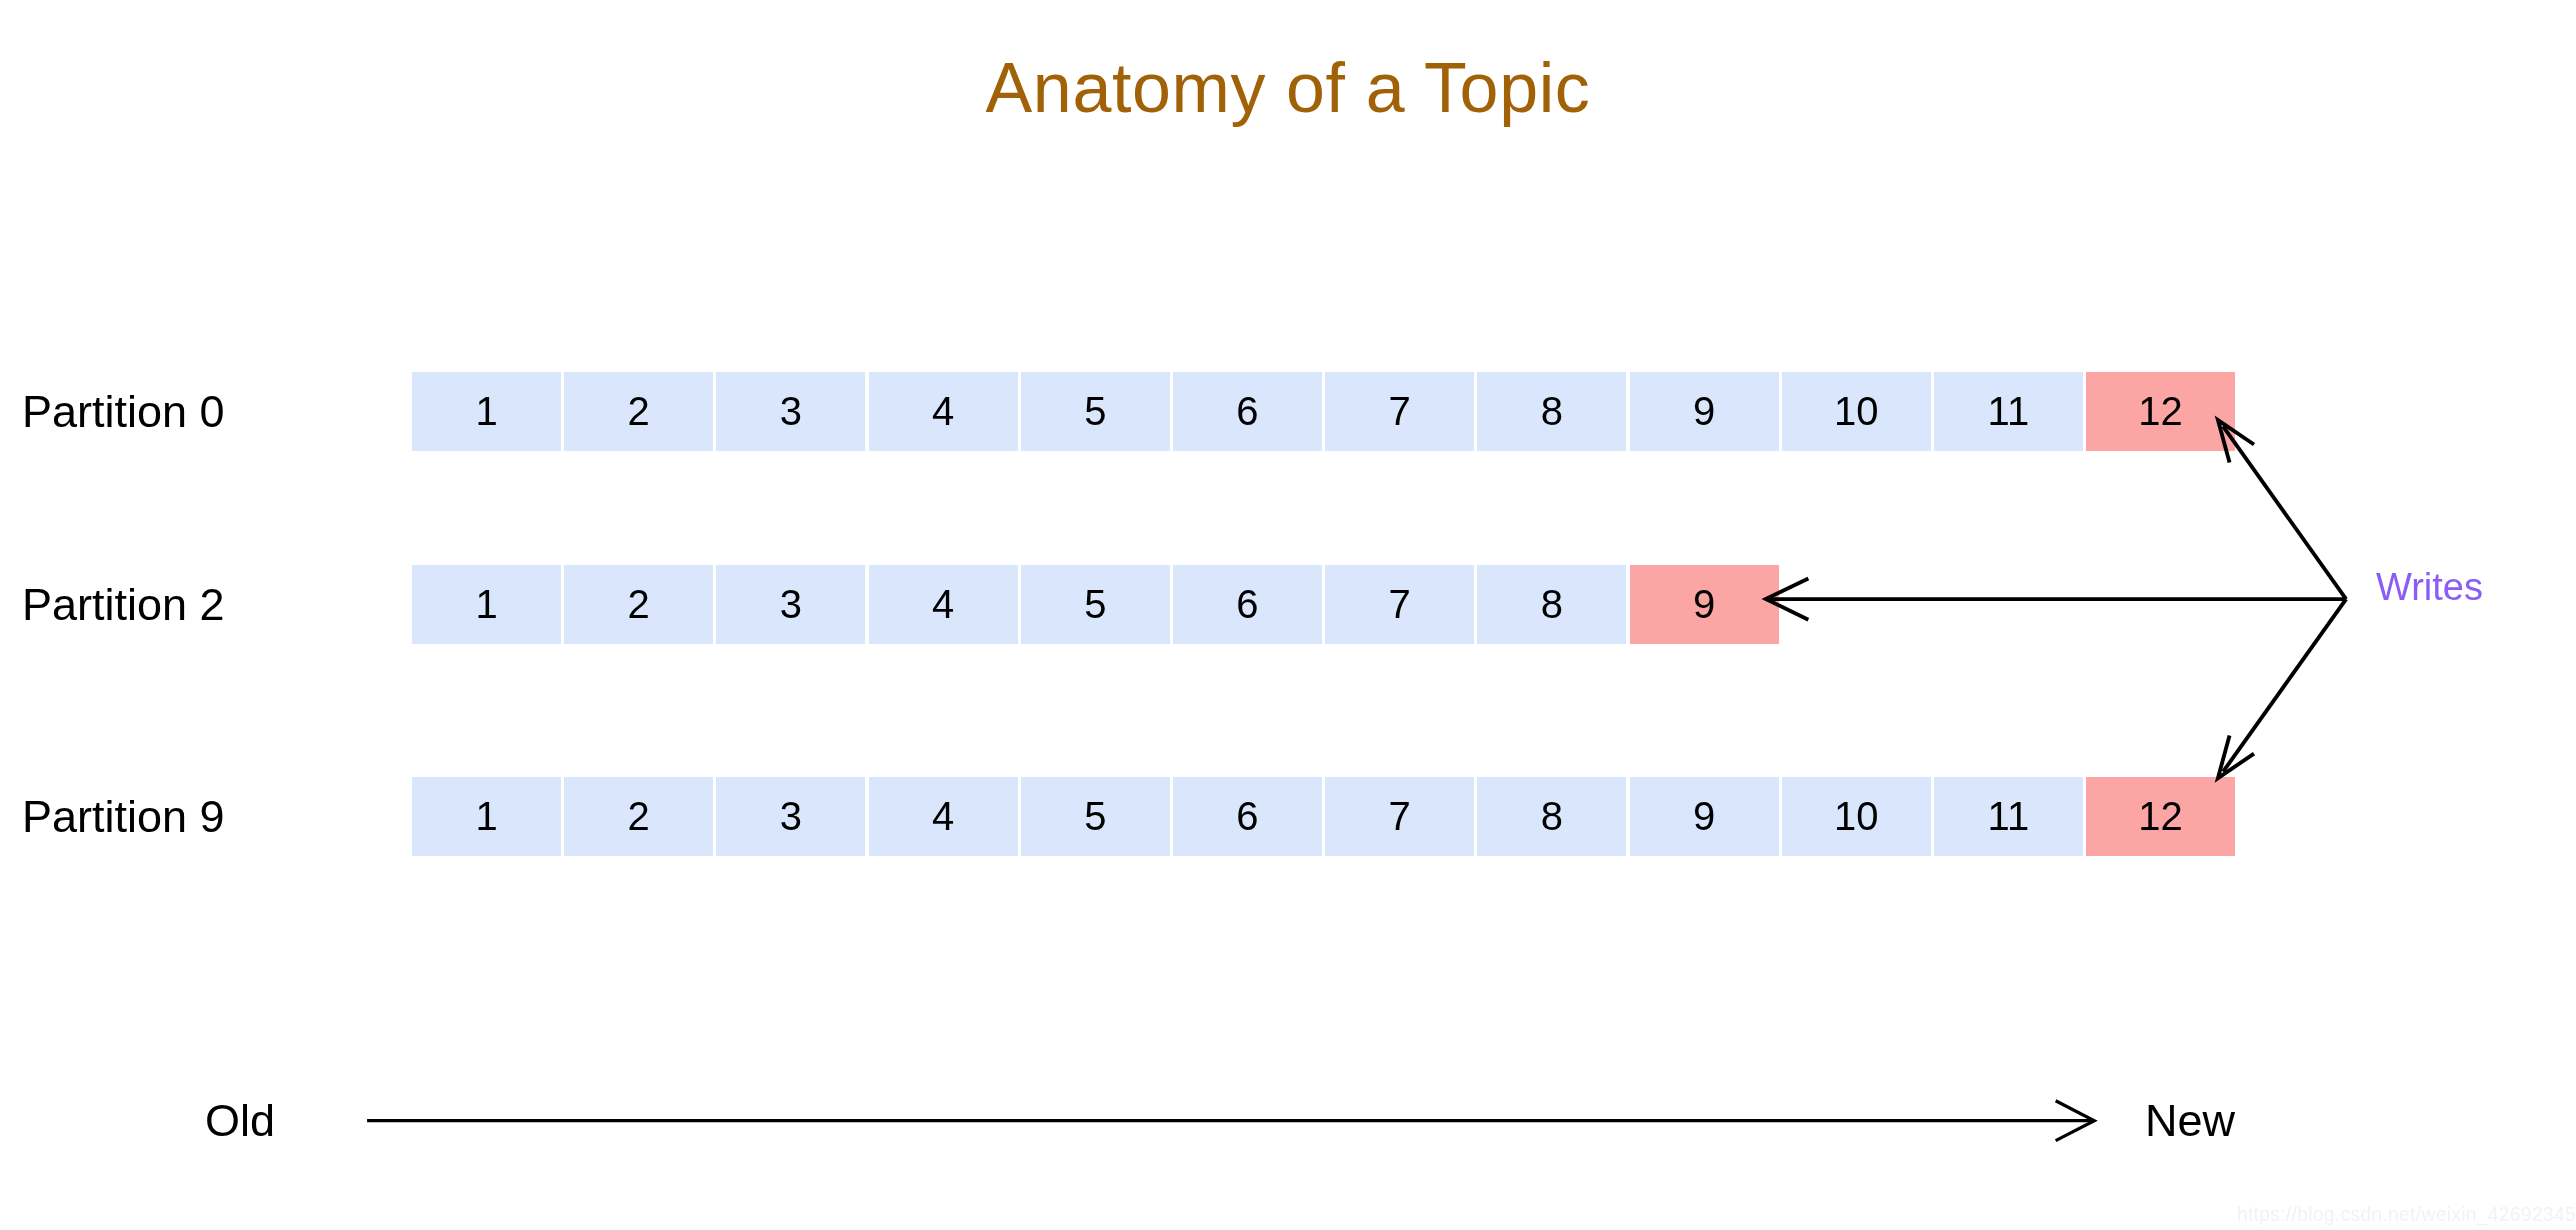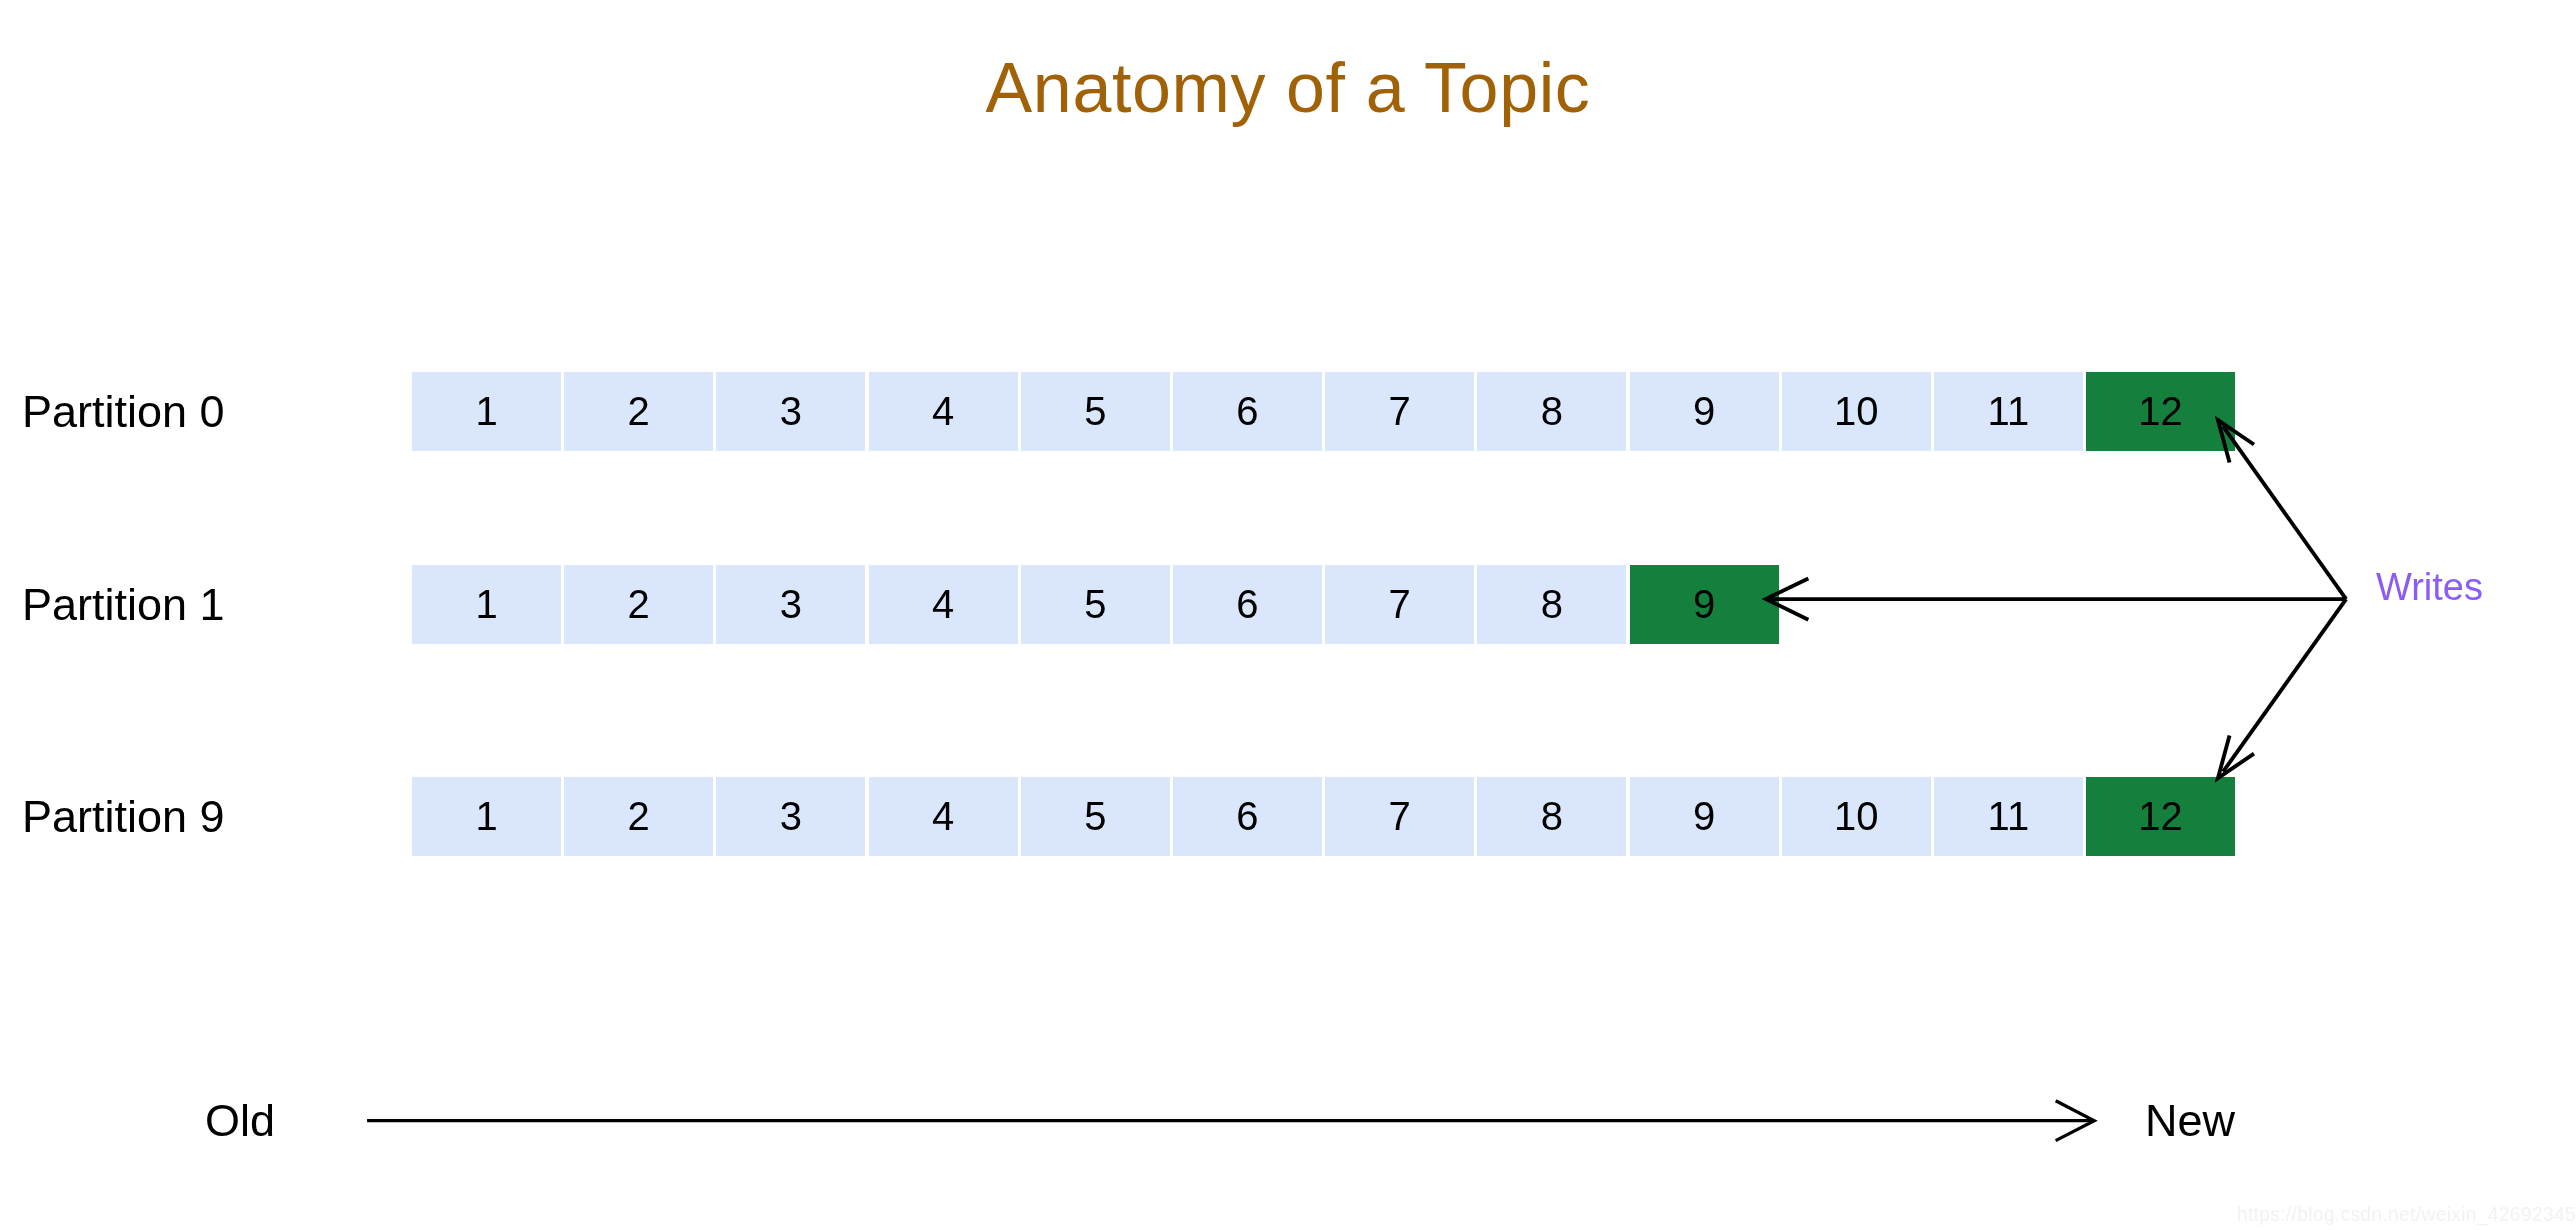--- a/index.html
+++ b/index.html
@@ -65,7 +65,7 @@
     box-sizing: border-box;
   }
   .cell.blue   { background: #d9e6fb; }
-  .cell.orange { background: #15803d; }
+  .cell.orange { background: #fca5a5; }
 
   
   #arrows {

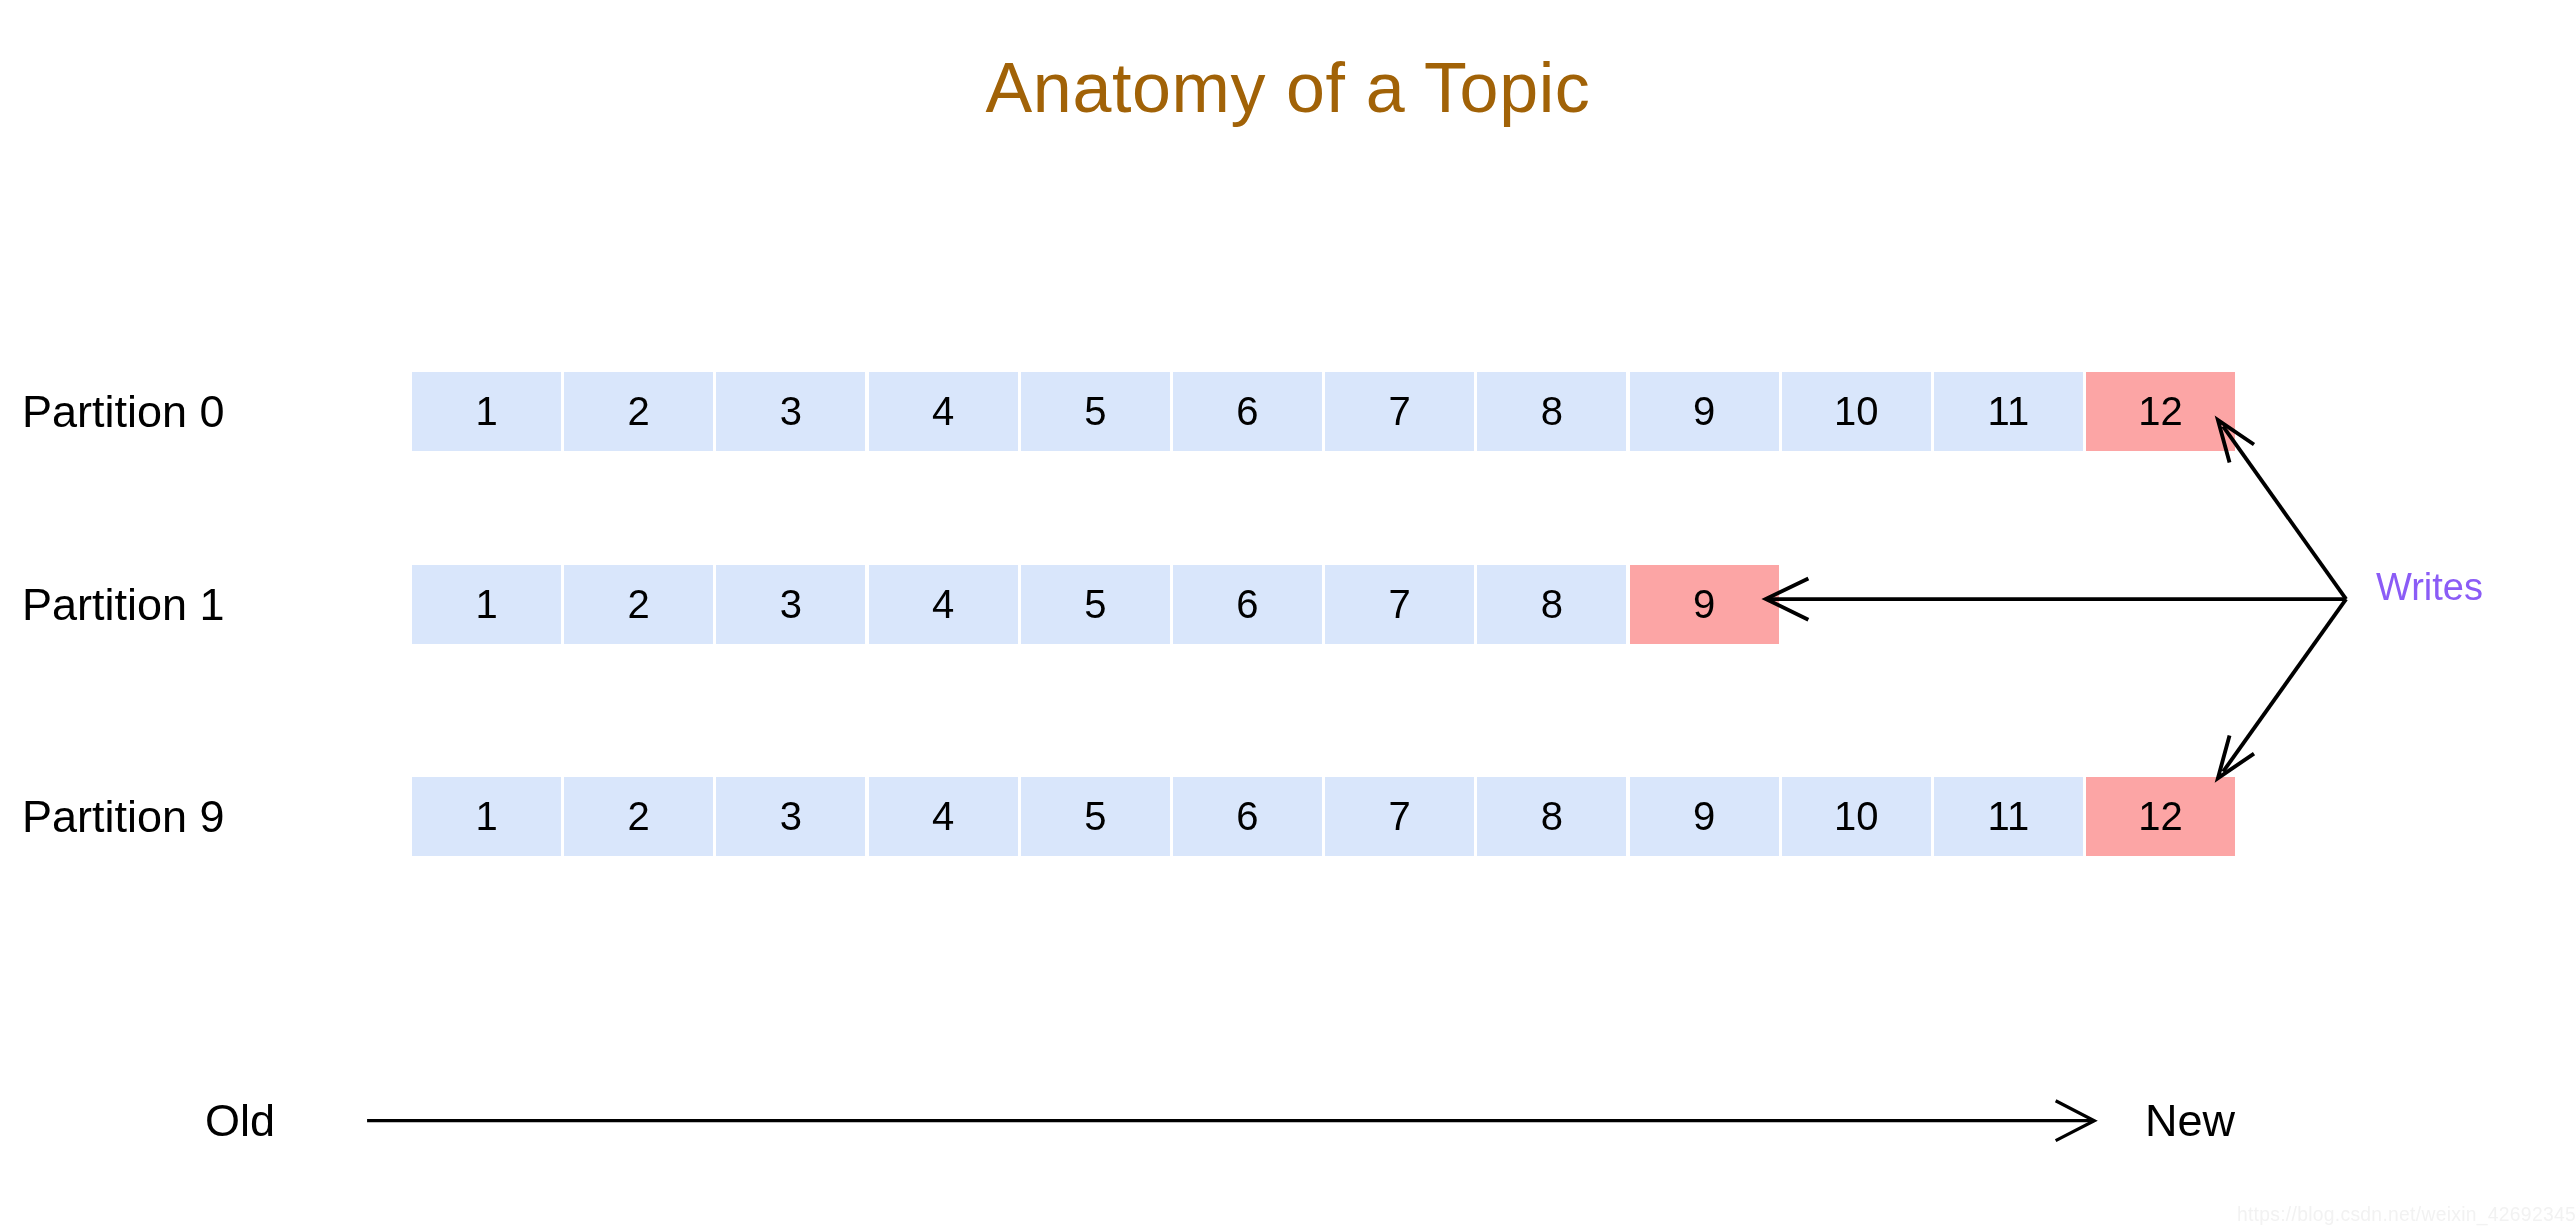--- a/index.html
+++ b/index.html
@@ -144,7 +144,7 @@
   </div>
 
   <div class="partition-row" style="top:565px;">
-    <div class="partition-label">Partition 1</div>
+    <div class="partition-label">Partition 2</div>
     <div class="cells">
       <div class="cell blue">1</div>
       <div class="cell blue">2</div>

